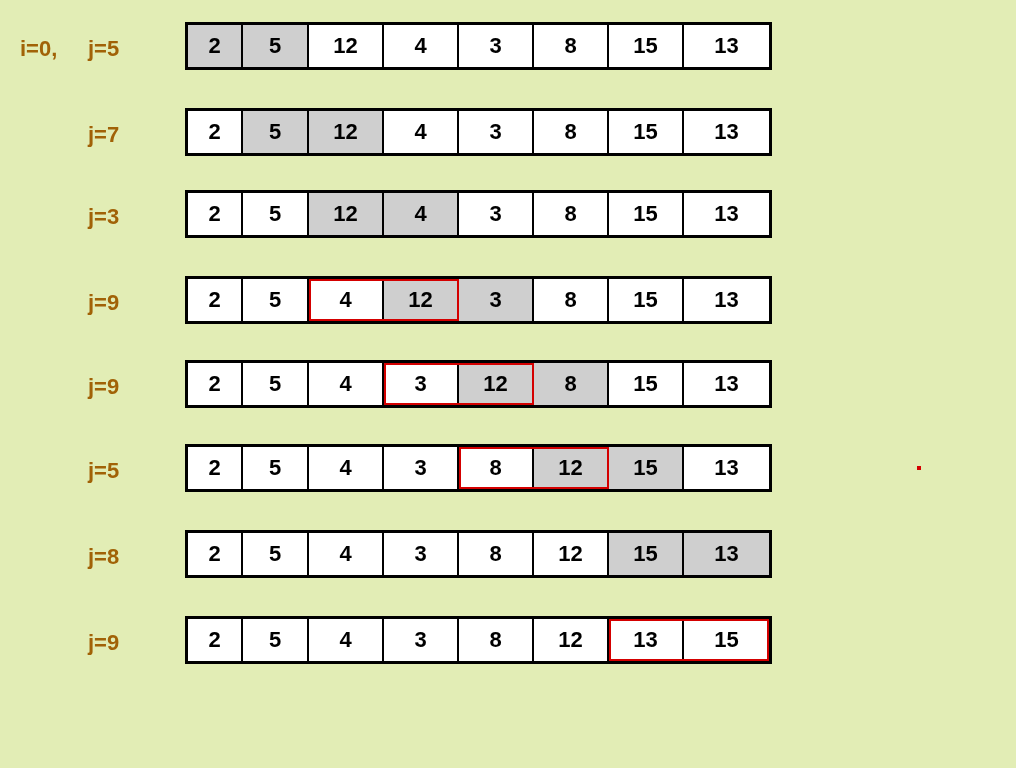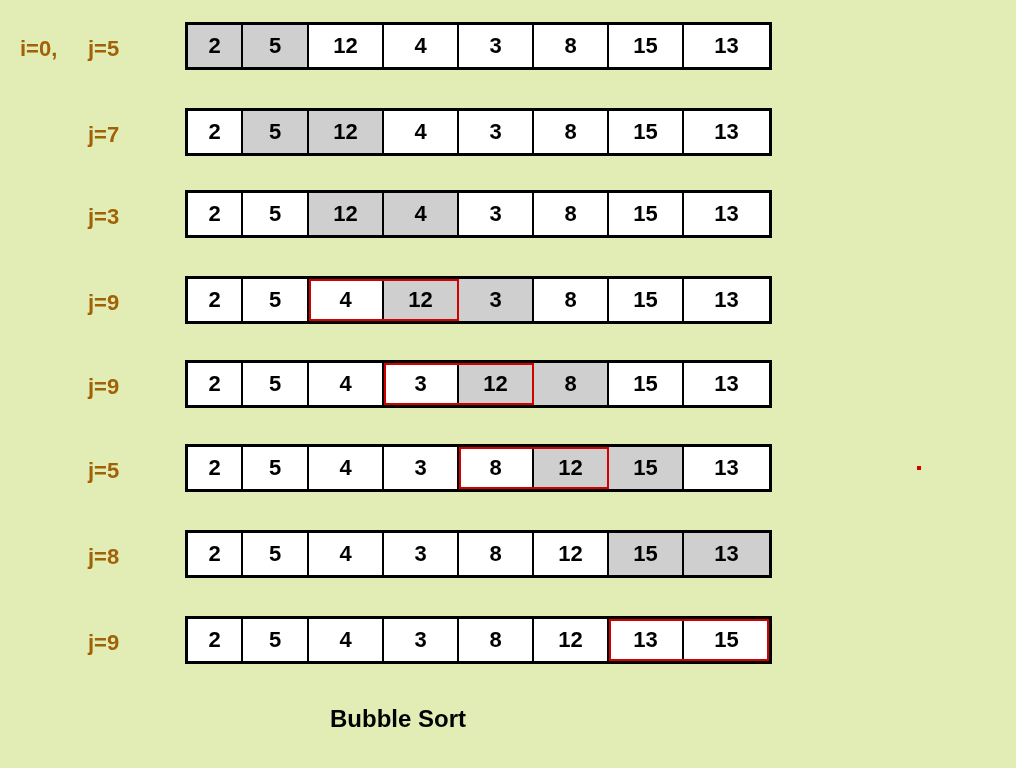--- a/index.html
+++ b/index.html
@@ -70,7 +70,6 @@
 
 <div class="ilabel" style="left:20px; top:36px;">i=0,</div>
 
-<div class="title" style="left:330px; top:705px;">Bubble Sort</div>
 
 <div class="reddot" style="left:917px; top:466px;"></div>
 

